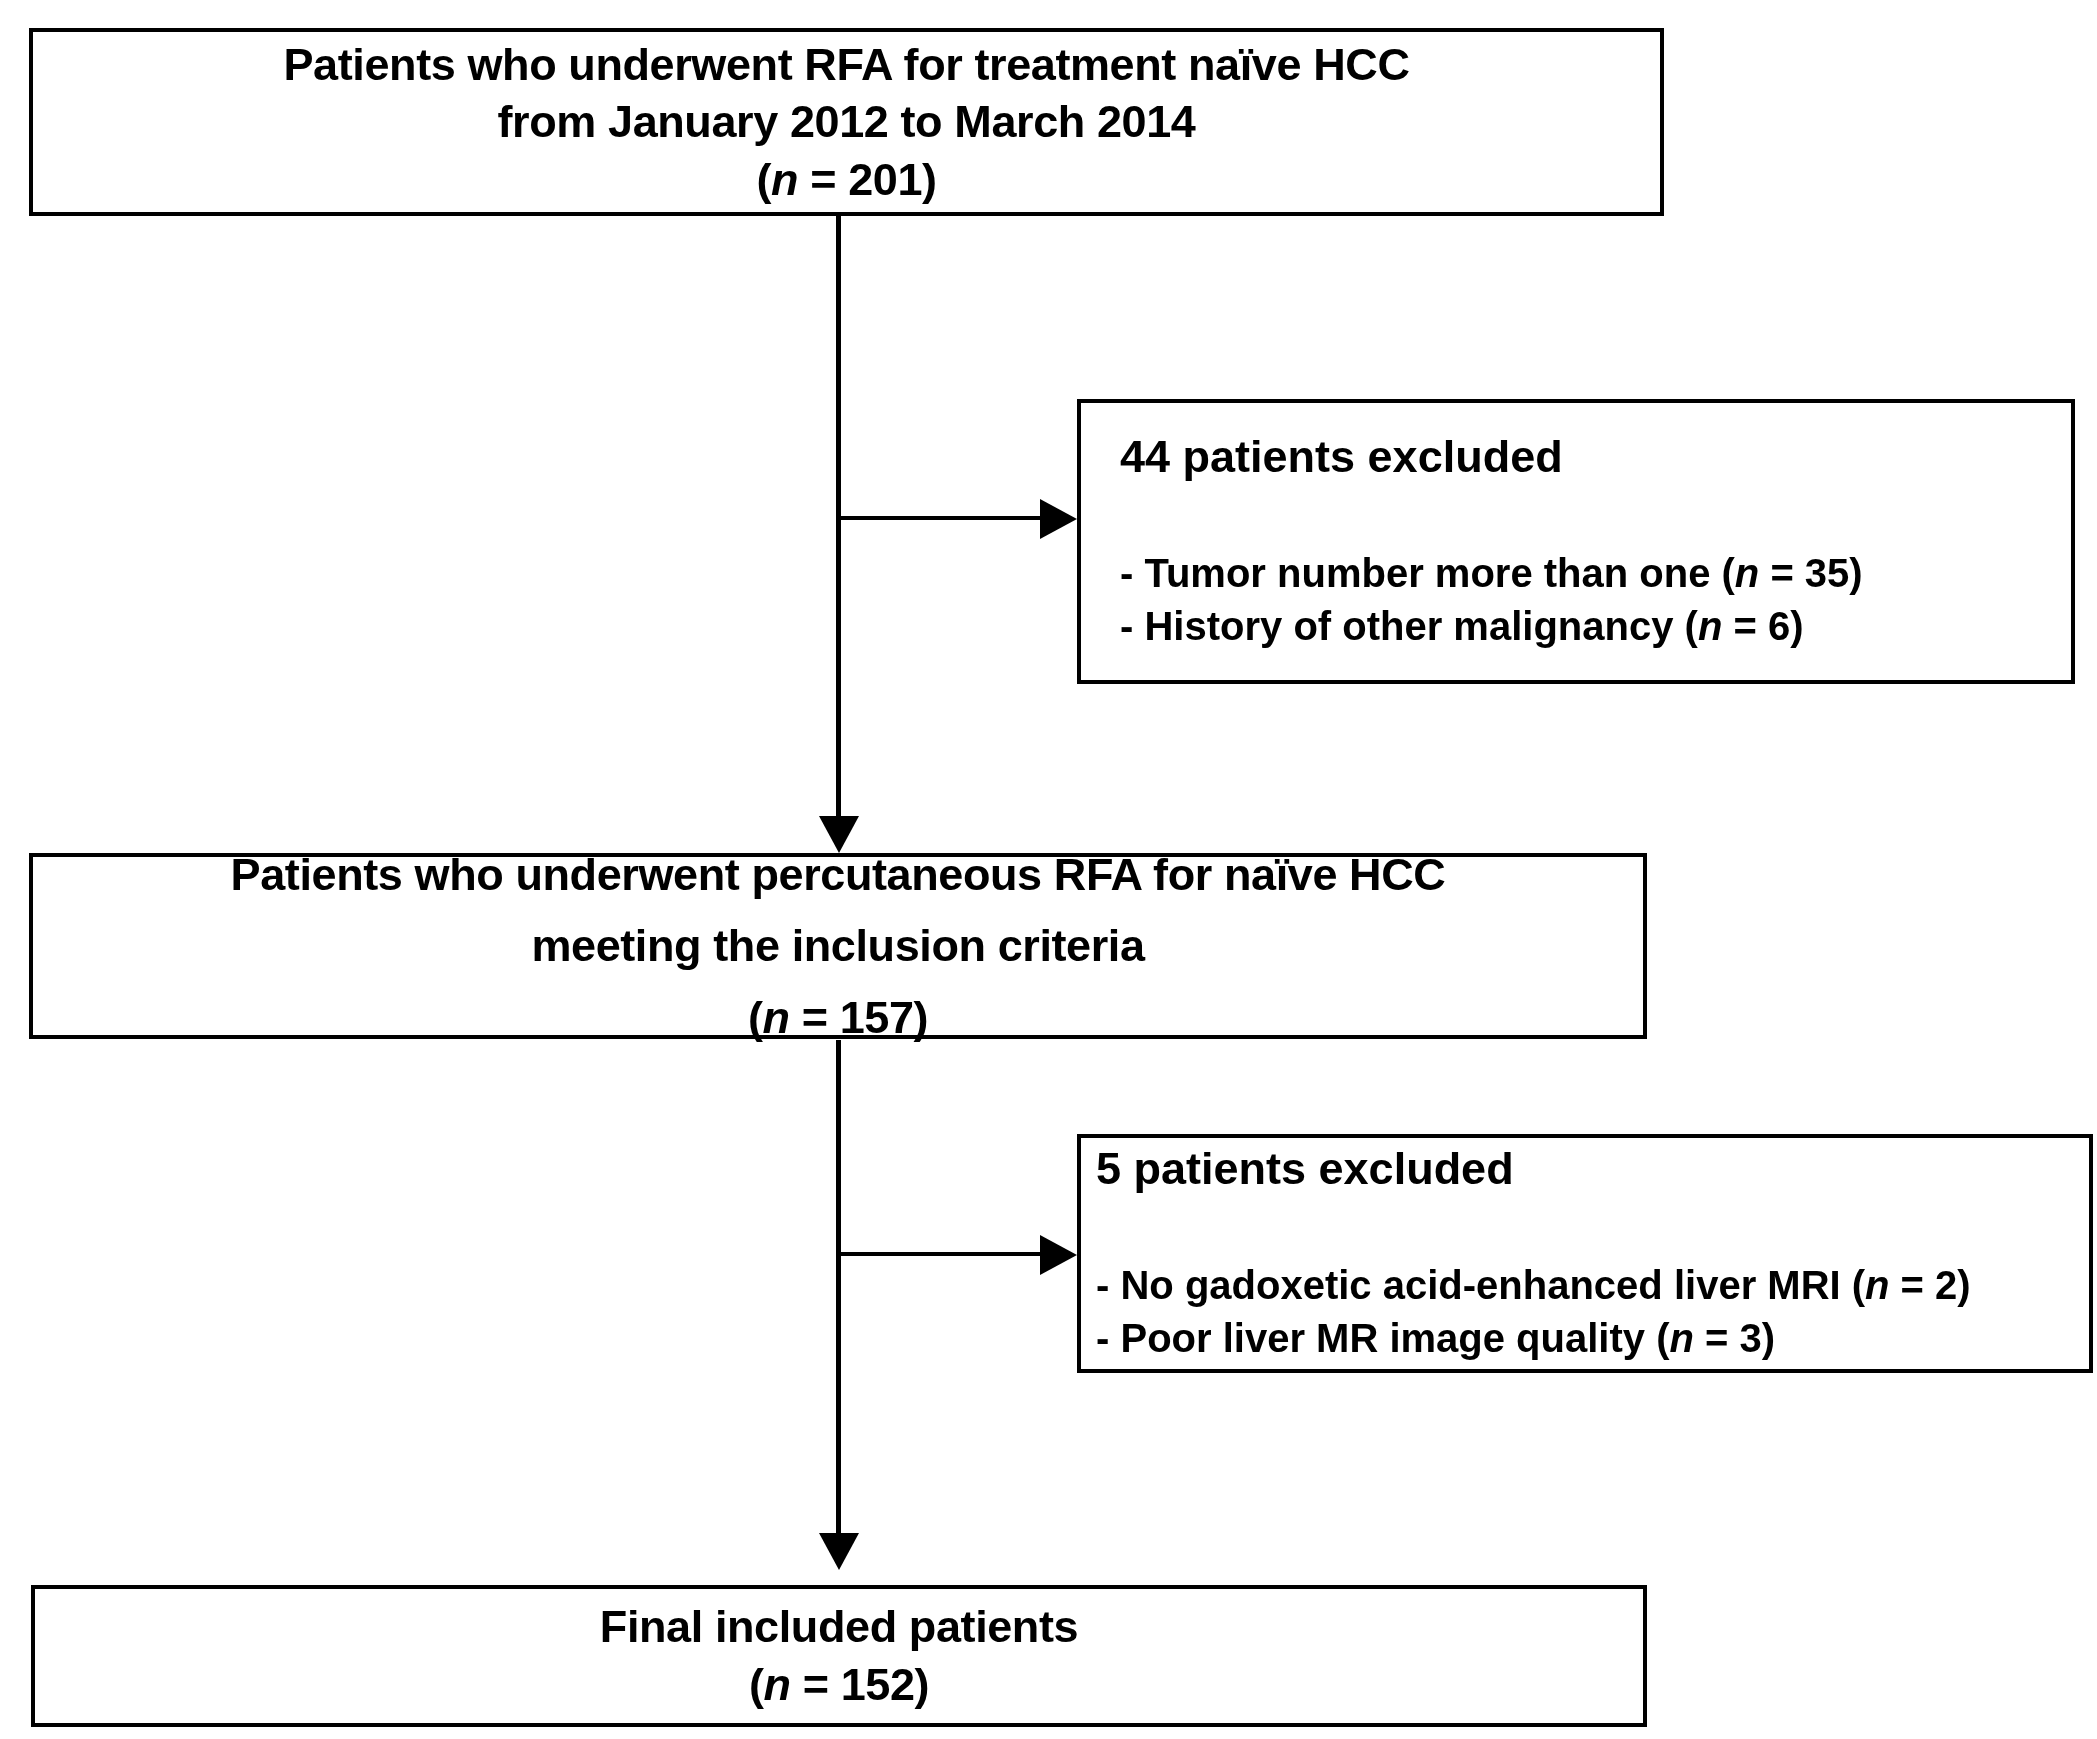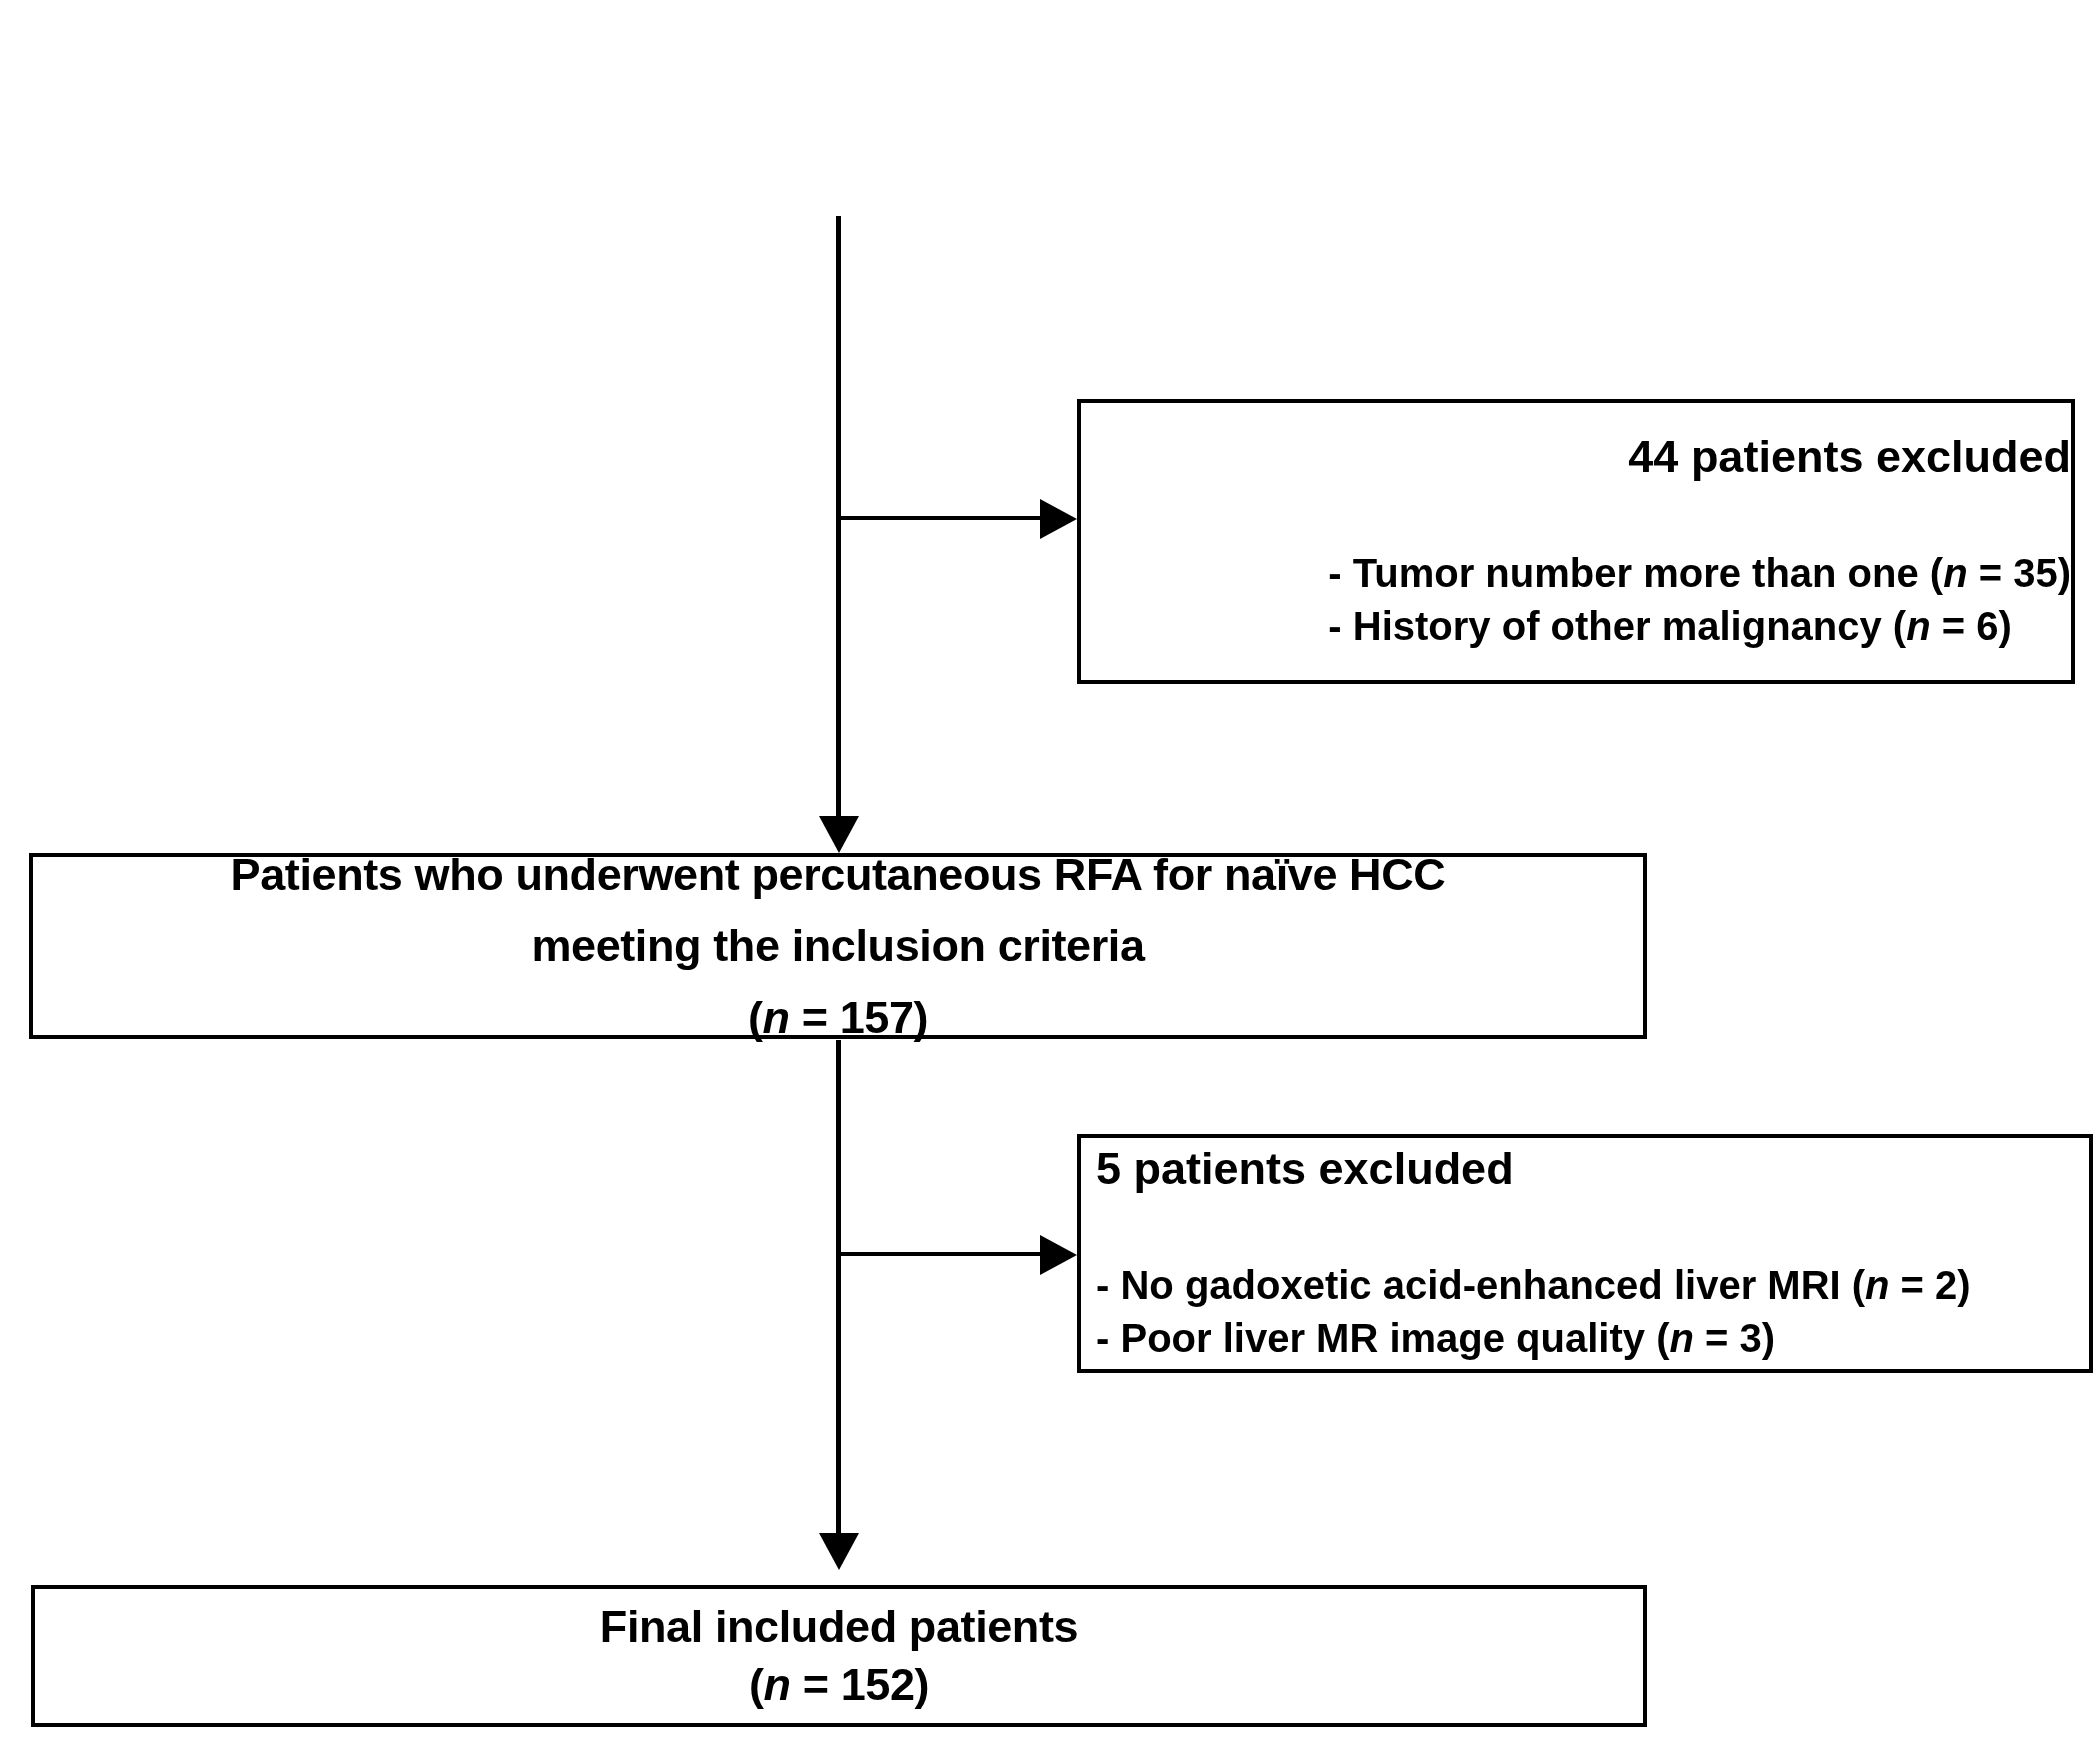--- a/index.html
+++ b/index.html
@@ -118,6 +118,11 @@
 
 <div id="flowchart-canvas">
 
+  <div class="node-box center" id="box-source">
+    <div class="box-line">Patients who underwent RFA for treatment naïve HCC</div>
+    <div class="box-line">from January 2012 to March 2014</div>
+    <div class="box-line"><span>(</span><span class="ital">n</span><span> = 201)</span></div>
+  </div>
 
   <div class="v-line" id="conn-v1"></div>
   <div class="arrow-down" id="conn-v1-arrow"></div>

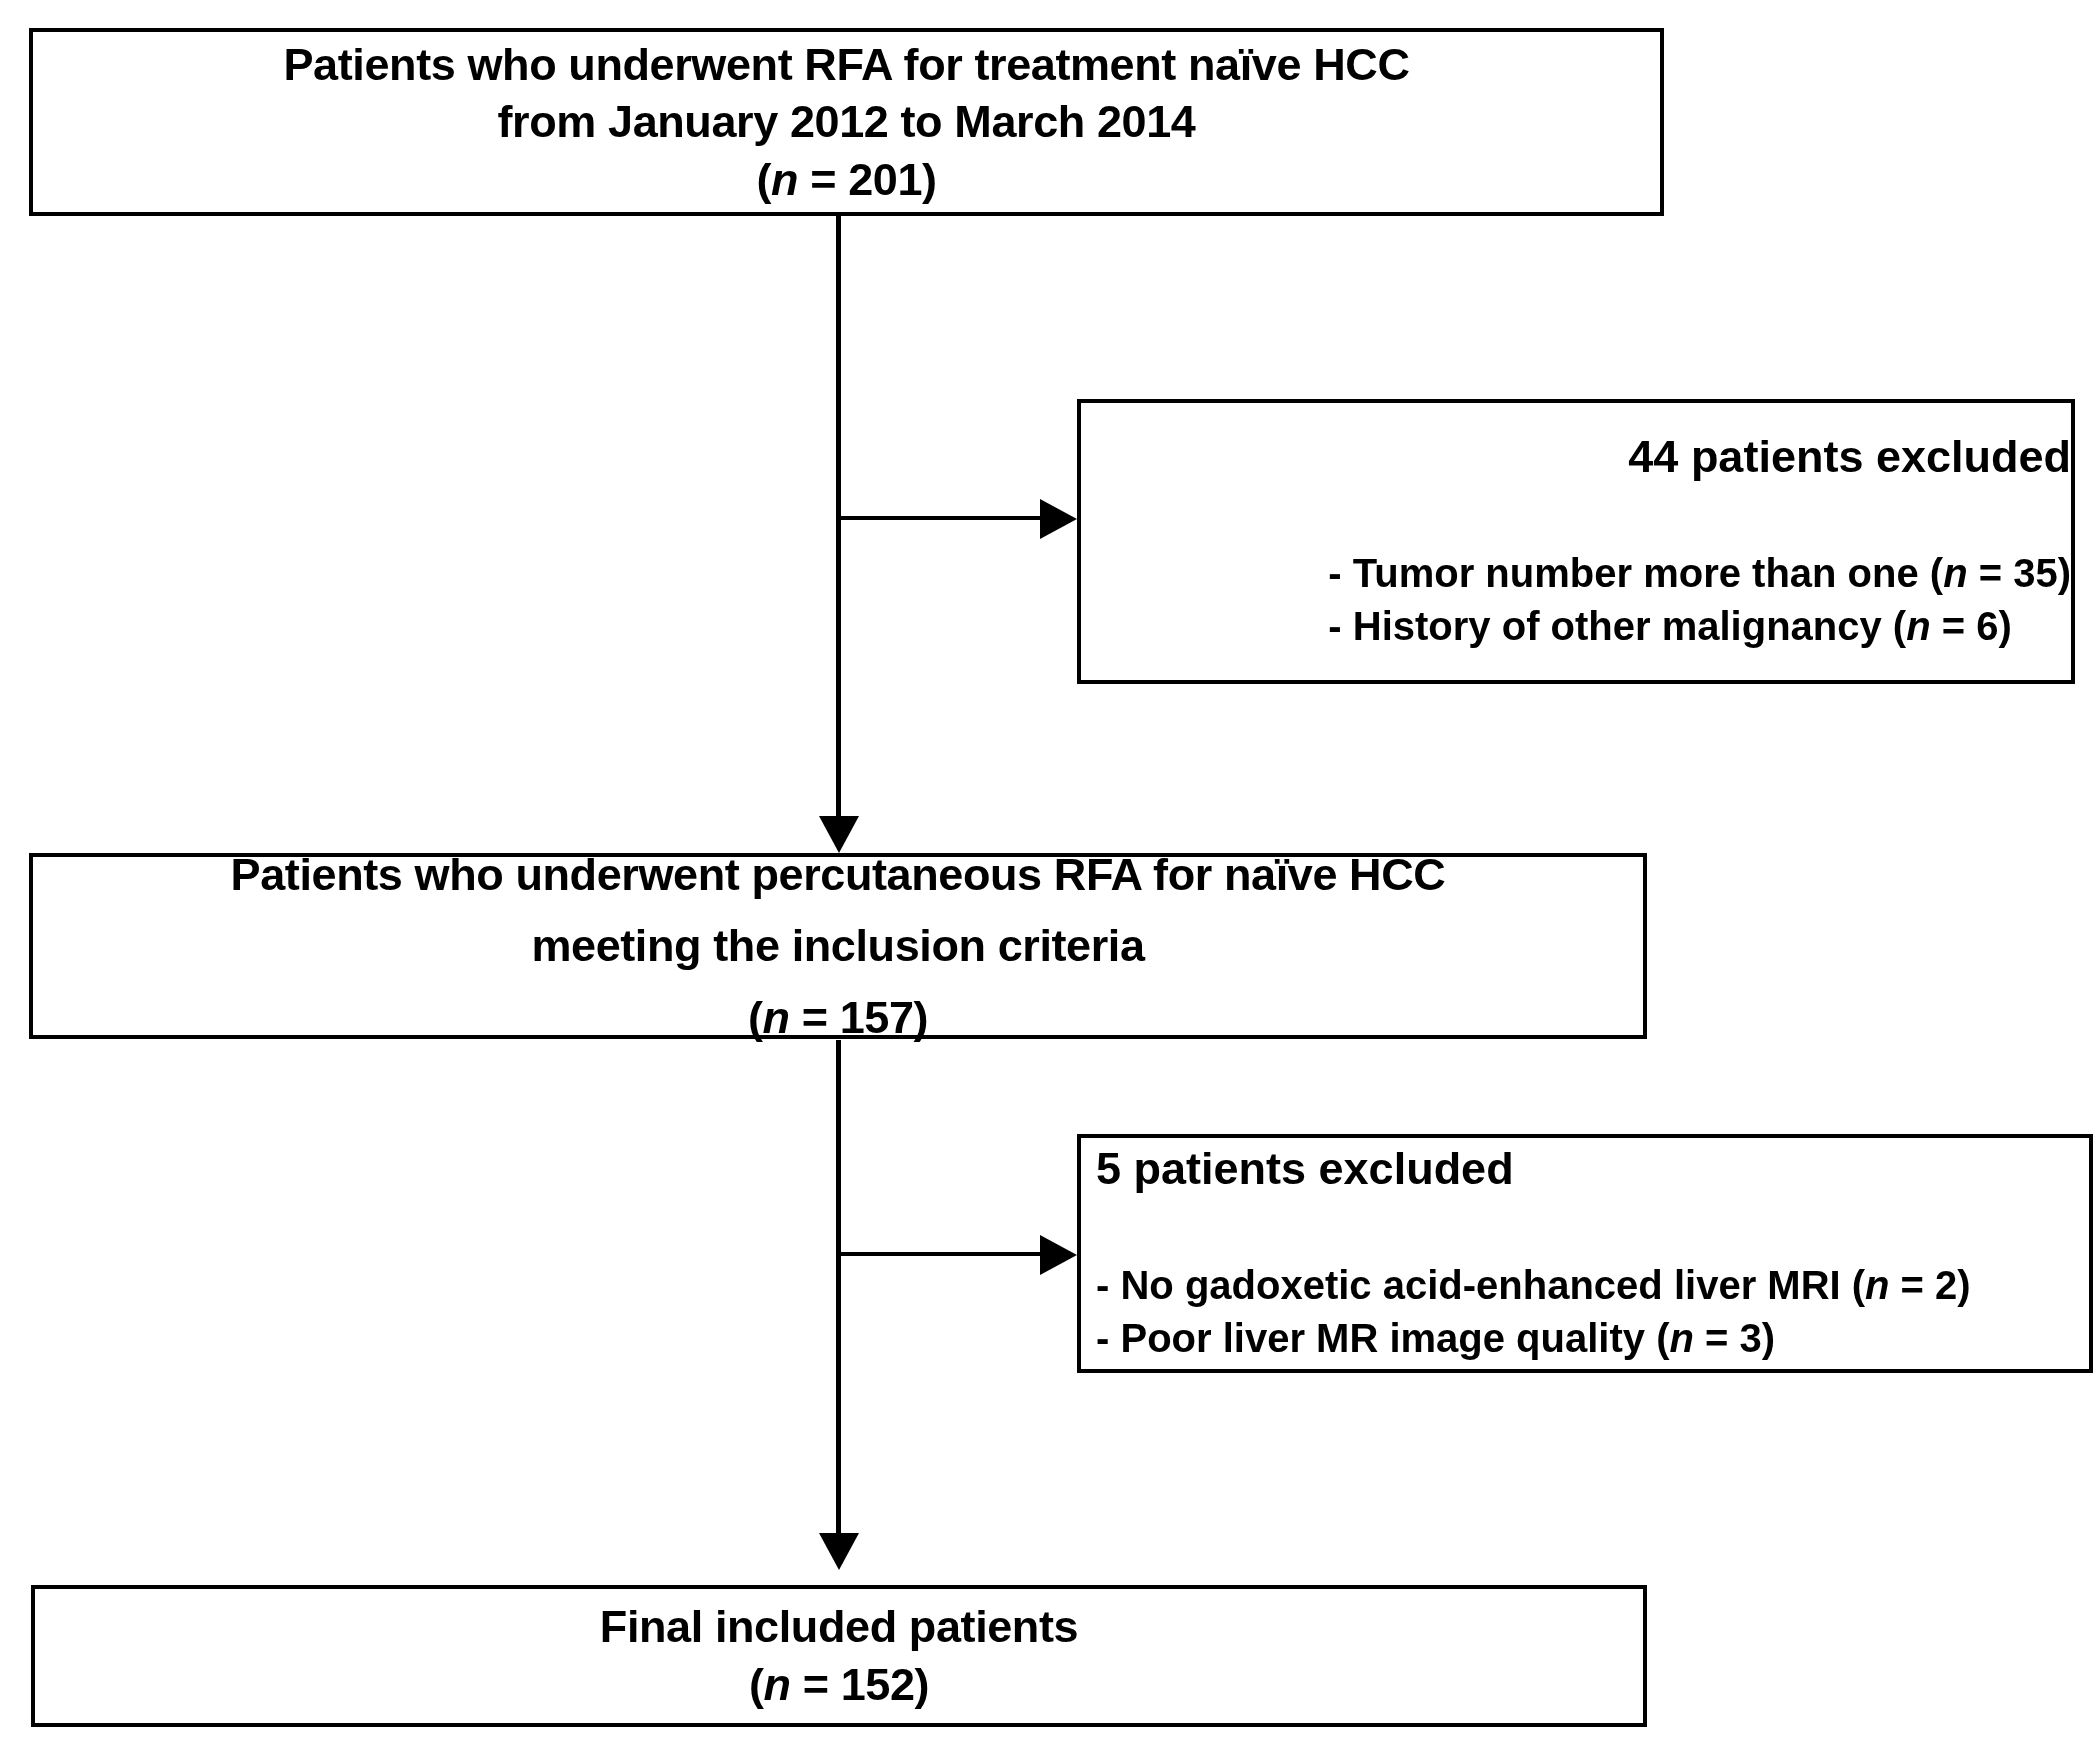--- a/index.html
+++ b/index.html
@@ -53,7 +53,7 @@
   #box-source   { left: 29px;   top: 28px;   width: 1635px; height: 188px; }
   #box-eligible { left: 29px;   top: 853px; width: 1618px; height: 186px; gap: 14px; }
   #box-final    { left: 31px;   top: 1585px; width: 1616px; height: 142px; }
-  #box-excl-1   { left: 1077px; top: 399px;  width: 998px; height: 285px; padding-left: 31px; align-items: flex-end; }
+  #box-excl-1   { left: 1077px; top: 399px;  width: 998px; height: 285px; padding-left: 39px; }
   #box-excl-2   { left: 1077px; top: 1134px; width: 1016px; height: 239px; padding-left: 15px; }
 
   .excl-title {

